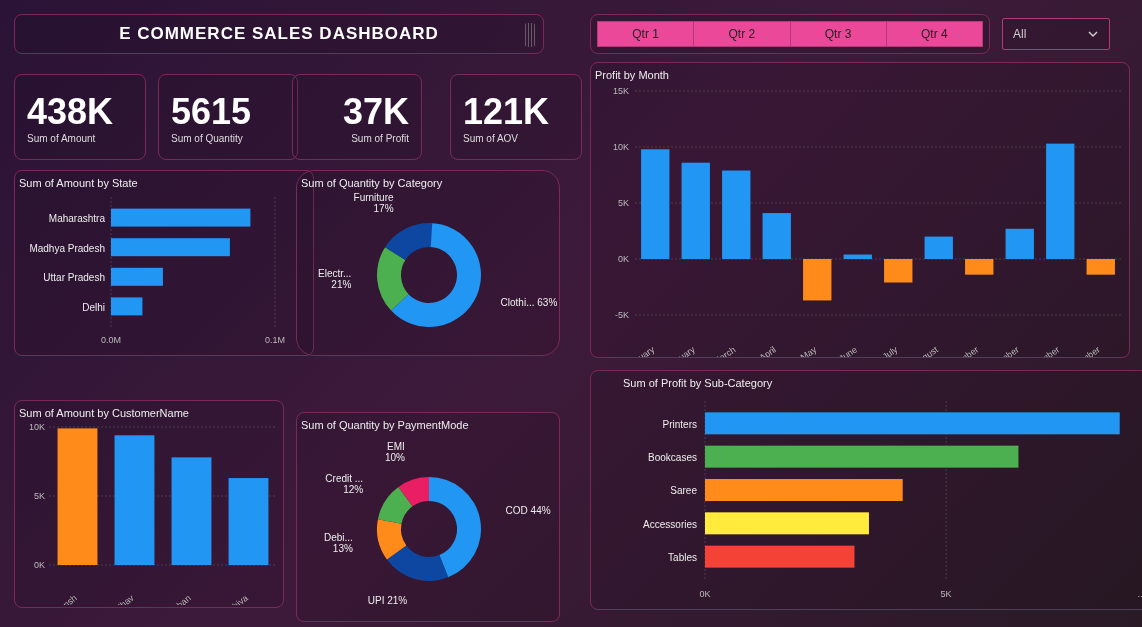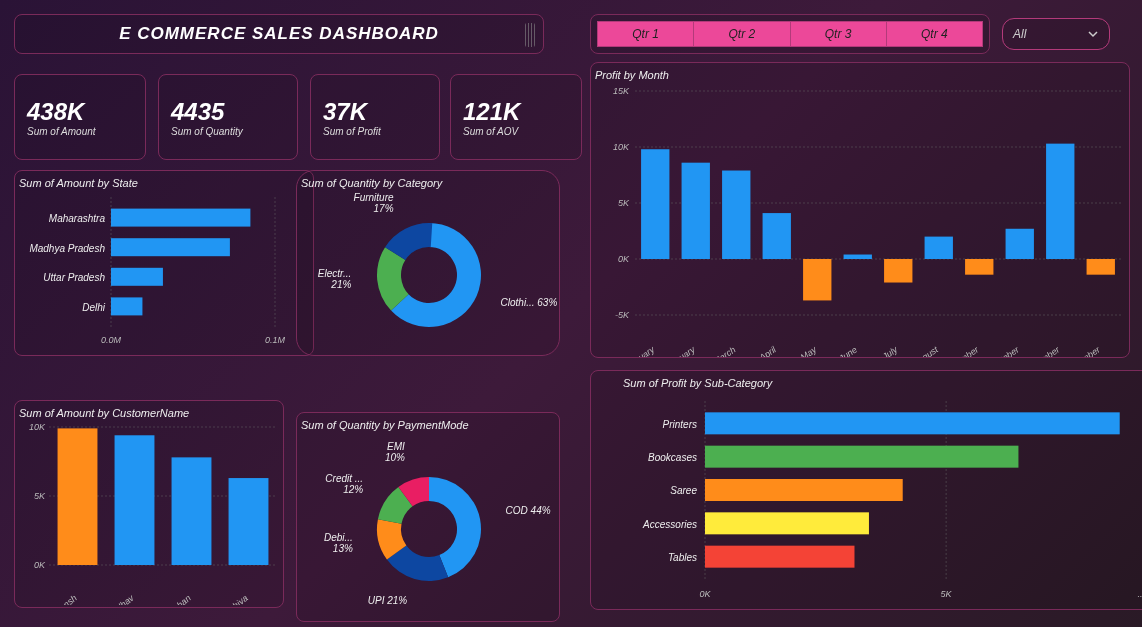--- a/index.html
+++ b/index.html
@@ -16,7 +16,6 @@
     border-radius: 8px;
     background: rgba(0,0,0,0.08);
     position: absolute;
-    font-style: italic;
   }
   
   .title-panel { left: 14px; top: 14px; width: 530px; height: 40px; display:flex; align-items:center; justify-content:center; }

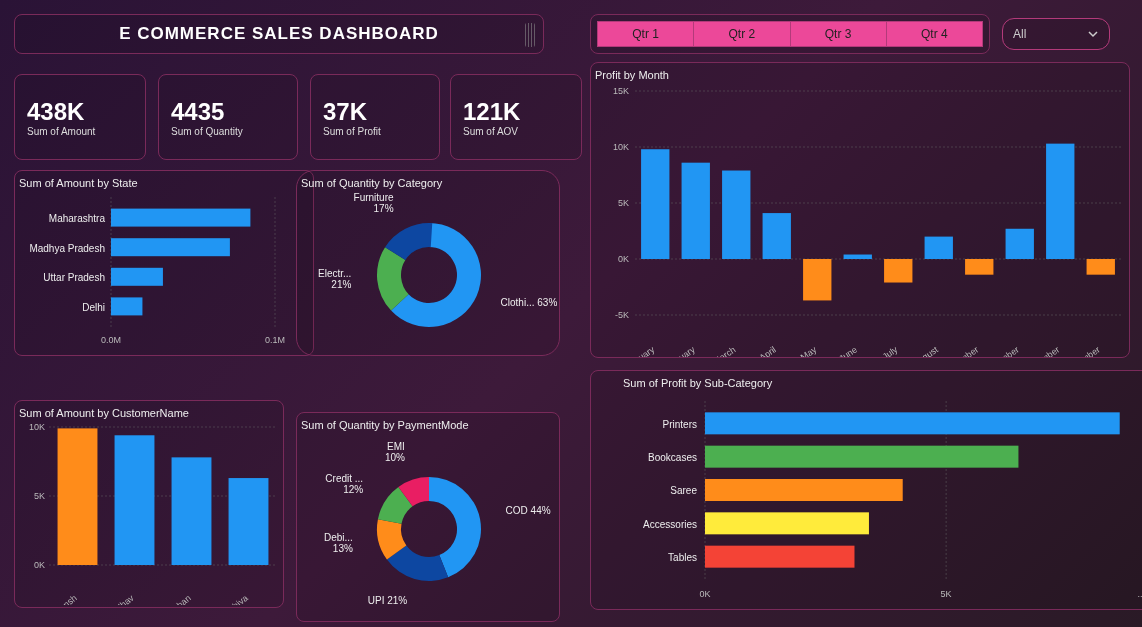--- a/index.html
+++ b/index.html
@@ -32,7 +32,7 @@
   .qtr-btn + .qtr-btn { border-left:none; }
 
   
-  .all-dd { left:1002px; top:18px; width:108px; height:32px; border:1px solid #b33a7a; border-radius:12px;
+  .all-dd { left:1002px; top:18px; width:108px; height:32px; border:1px solid #b33a7a; border-radius:2px;
             display:flex; align-items:center; padding:0 10px; cursor:pointer; color:#ccc; font-size:12px; }
   .all-dd .chev { margin-left:auto; }
 

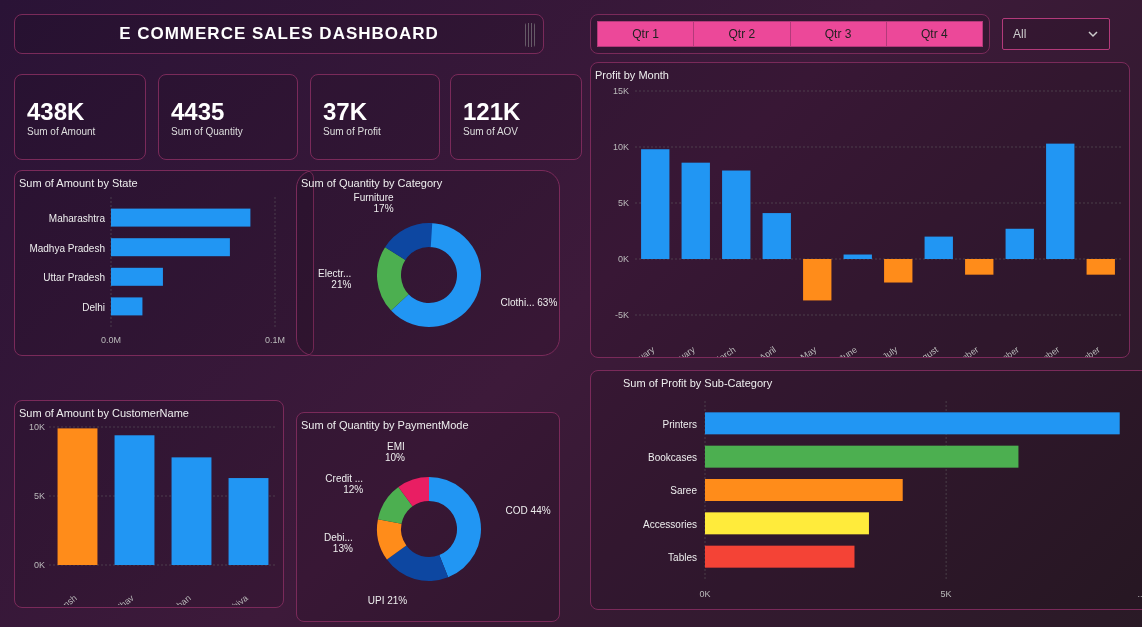--- a/index.html
+++ b/index.html
@@ -38,7 +38,7 @@
 
   
   .kpi { width:130px; height:86px; display:flex; flex-direction:column; justify-content:center; padding:8px 12px; }
-  .kpi .v { font-size:24px; font-weight:600; }
+  .kpi .v { font-size:36px; font-weight:600; }
   .kpi .l { font-size:10px; margin-top:0; color:#ddd; }
 
   

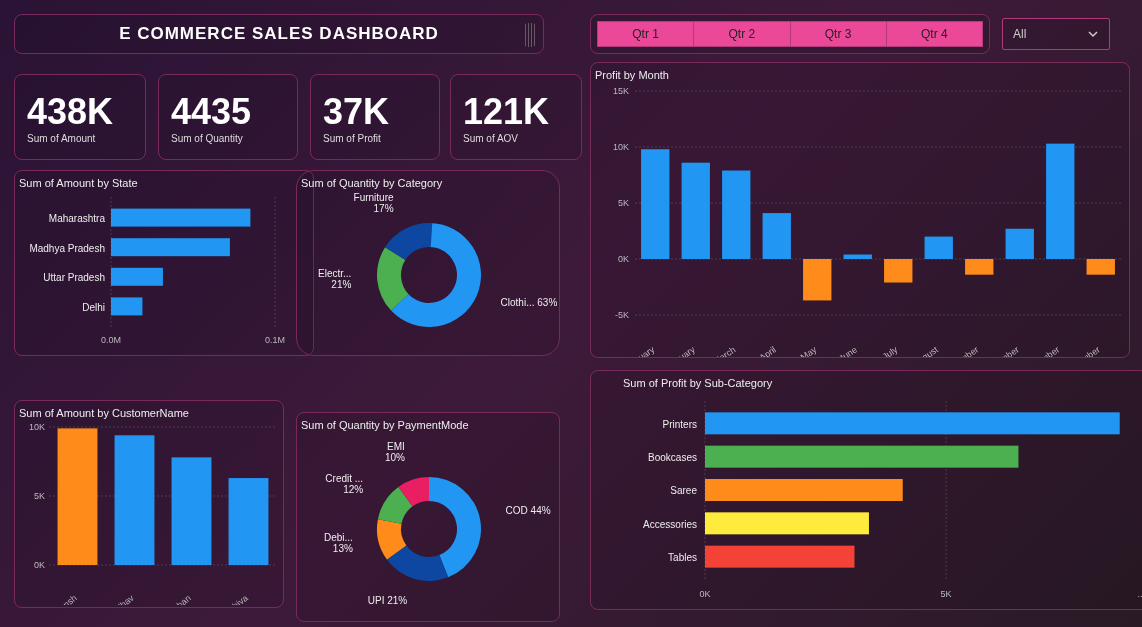--- a/index.html
+++ b/index.html
@@ -79,7 +79,7 @@
                <div class="l">Sum of Amount</div>
     </div>
     <div class="panel kpi" style="left: 158px; top: 74px; width: 140px;">
-      <div class="v">4435</div>
+      <div class="v">5615</div>
                <div class="l">Sum of Quantity</div>
     </div>
     <div class="panel kpi" style="left: 310px; top: 74px;">

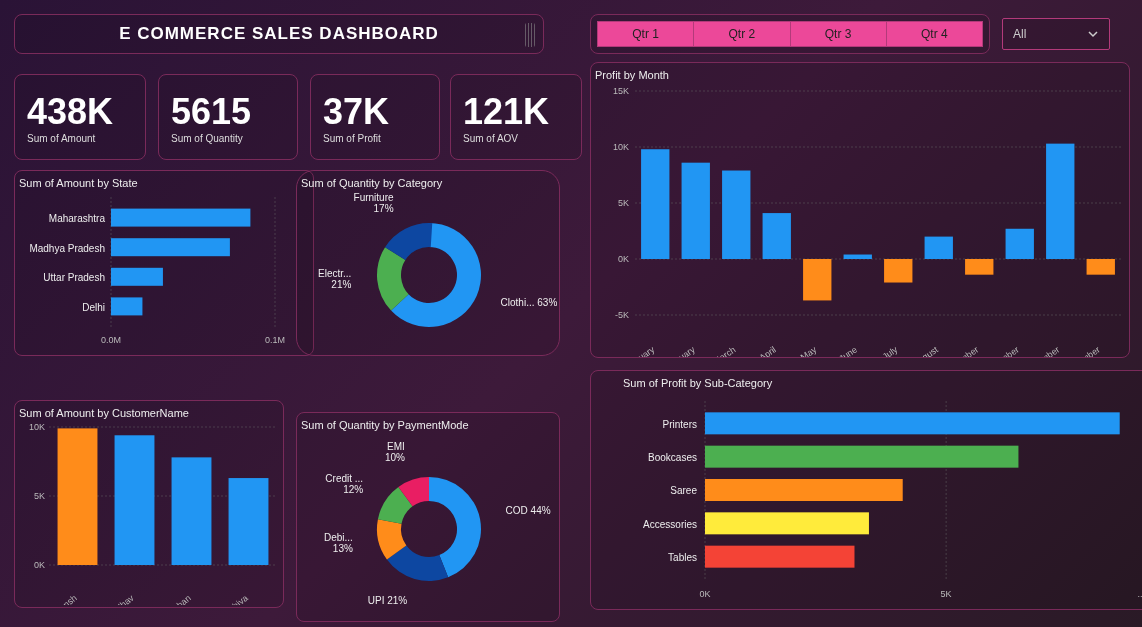--- a/index.html
+++ b/index.html
@@ -82,7 +82,7 @@
       <div class="v">5615</div>
                <div class="l">Sum of Quantity</div>
     </div>
-    <div class="panel kpi" style="left: 310px; top: 74px;">
+    <div class="panel kpi" style="left: 292px; top: 74px; text-align: right;">
       <div class="v">37K</div>
                <div class="l">Sum of Profit</div>
     </div>

